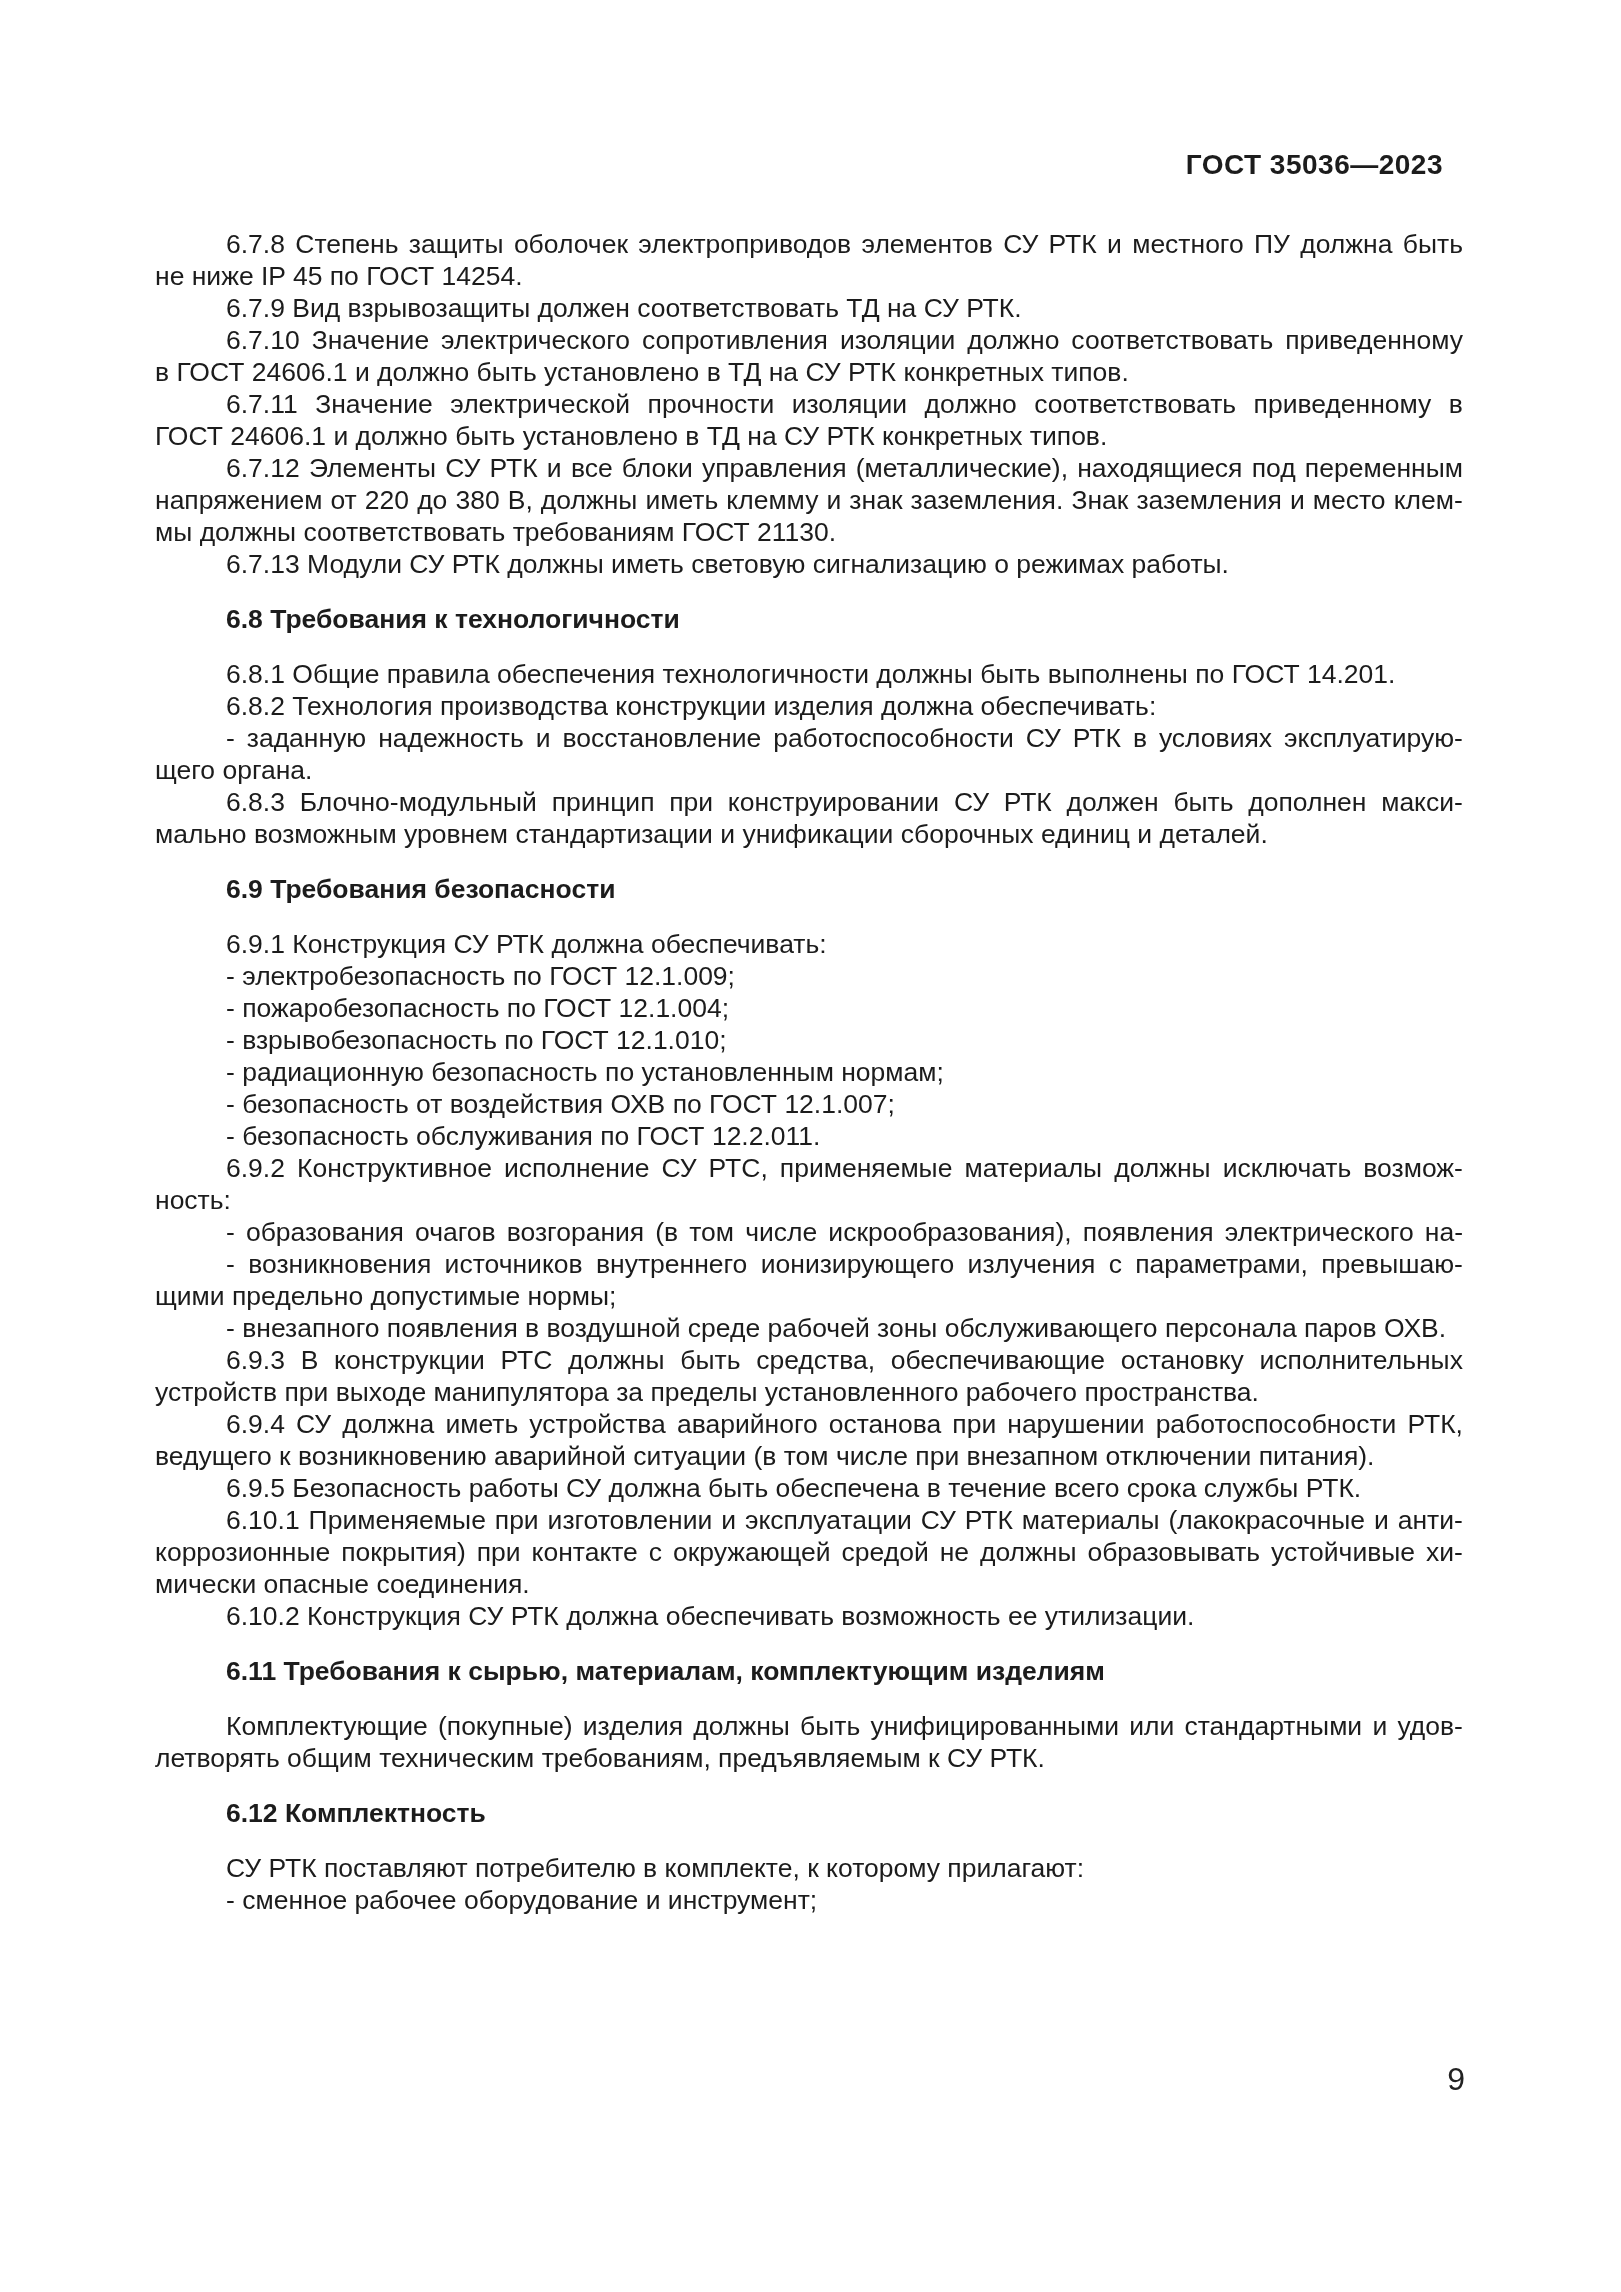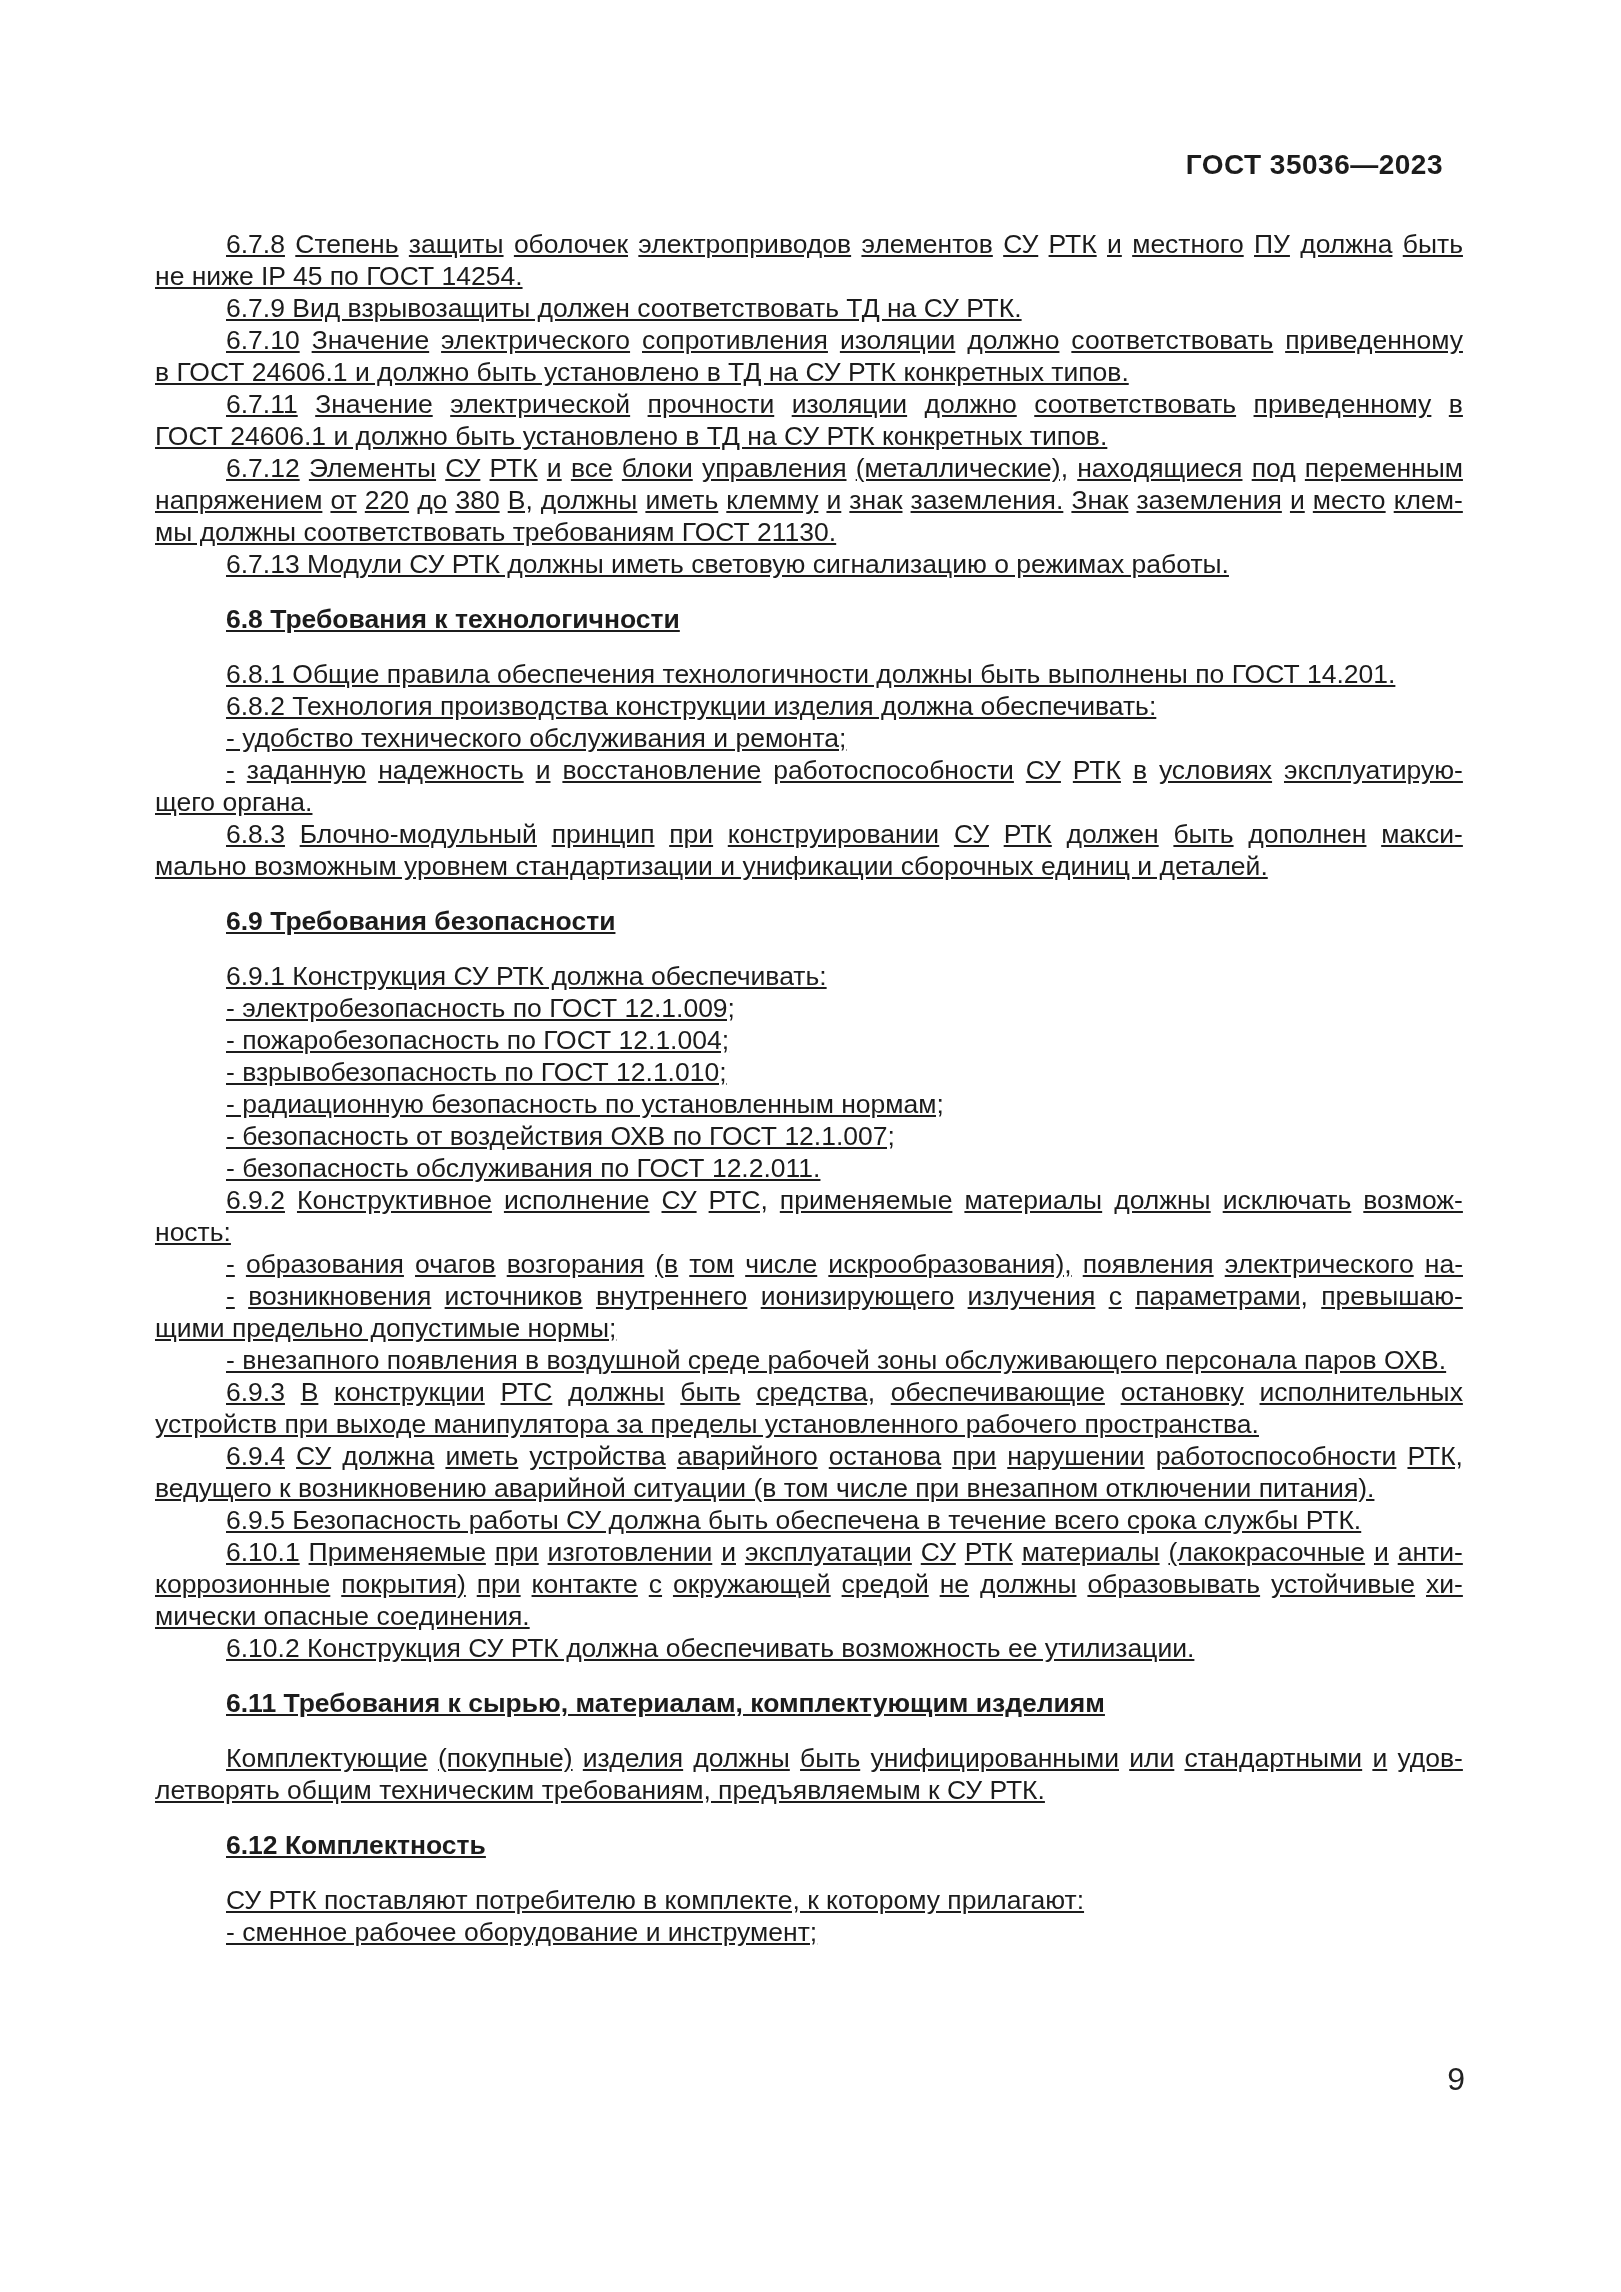--- a/index.html
+++ b/index.html
@@ -44,7 +44,6 @@
   .line {
     display: block;
     white-space: nowrap;
-    text-decoration: underline;
   }
   .line.indent { padding-left: 71px; }
   .line.just {

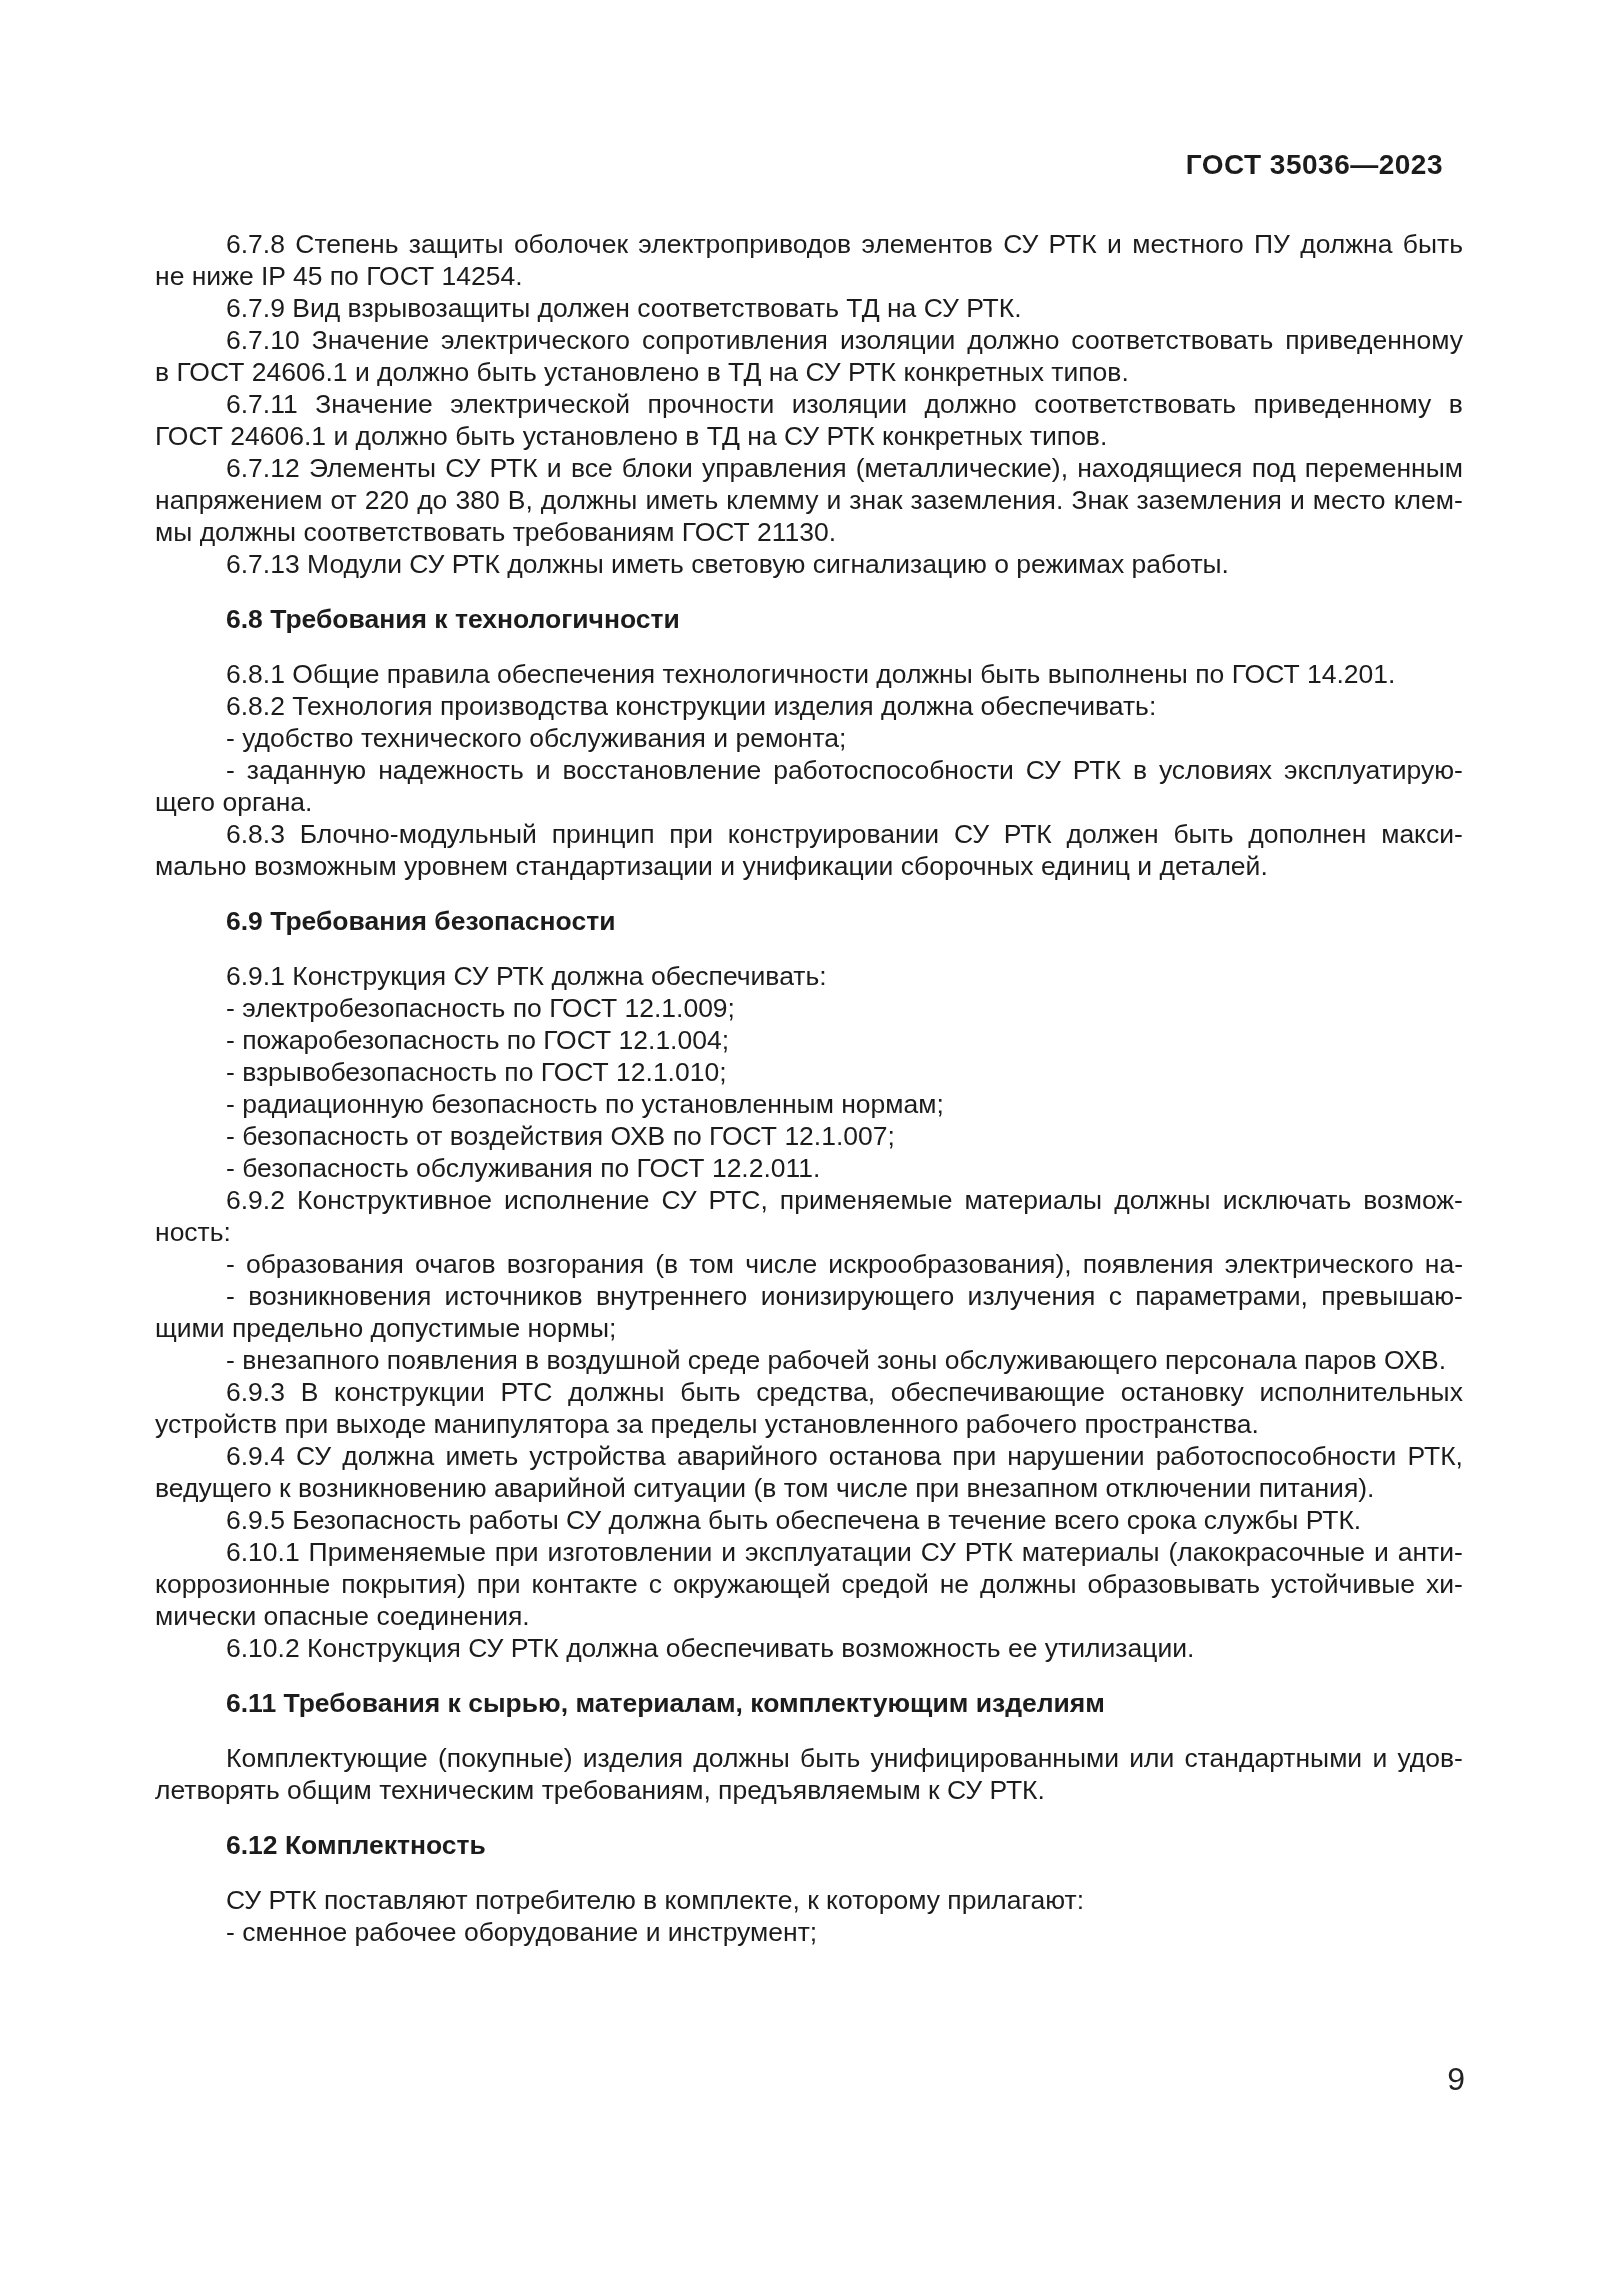--- a/index.html
+++ b/index.html
@@ -162,9 +162,6 @@
         <span class="line indent">6.8.2 Технология производства конструкции изделия должна обеспечивать:</span>
       </p>
       <p class="block">
-        <span class="line indent">- удобство технического обслуживания и ремонта;</span>
-      </p>
-      <p class="block">
         <span class="line indent just">
           <span>-</span>
           <span>заданную</span>

